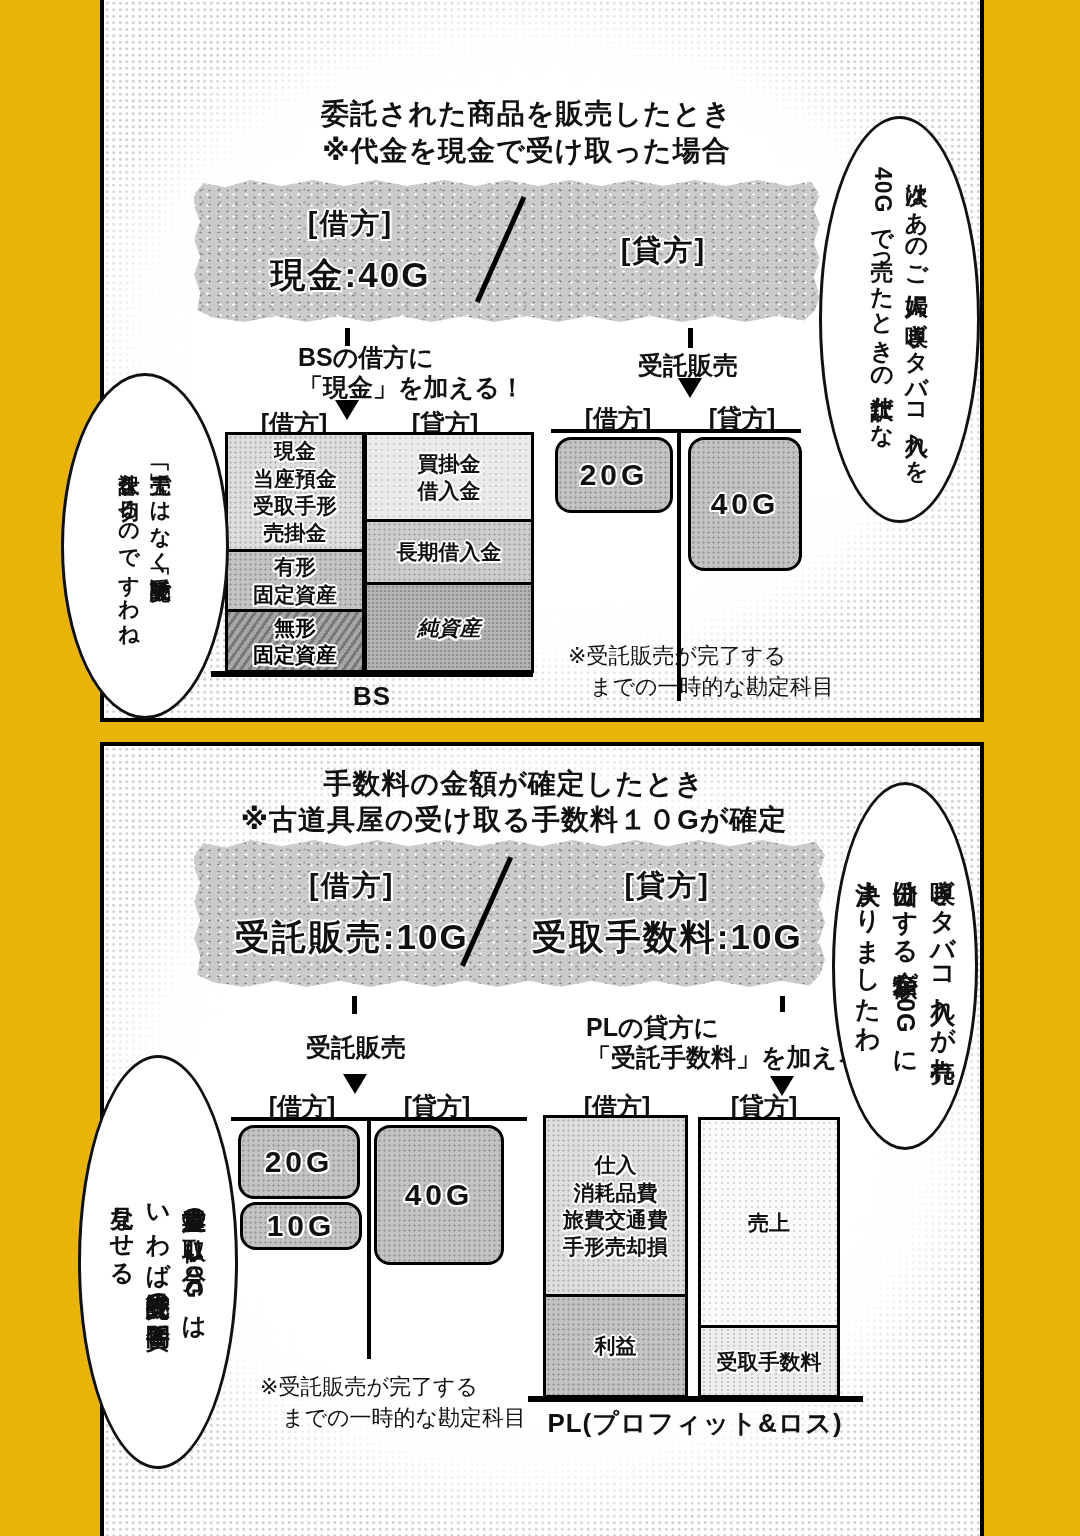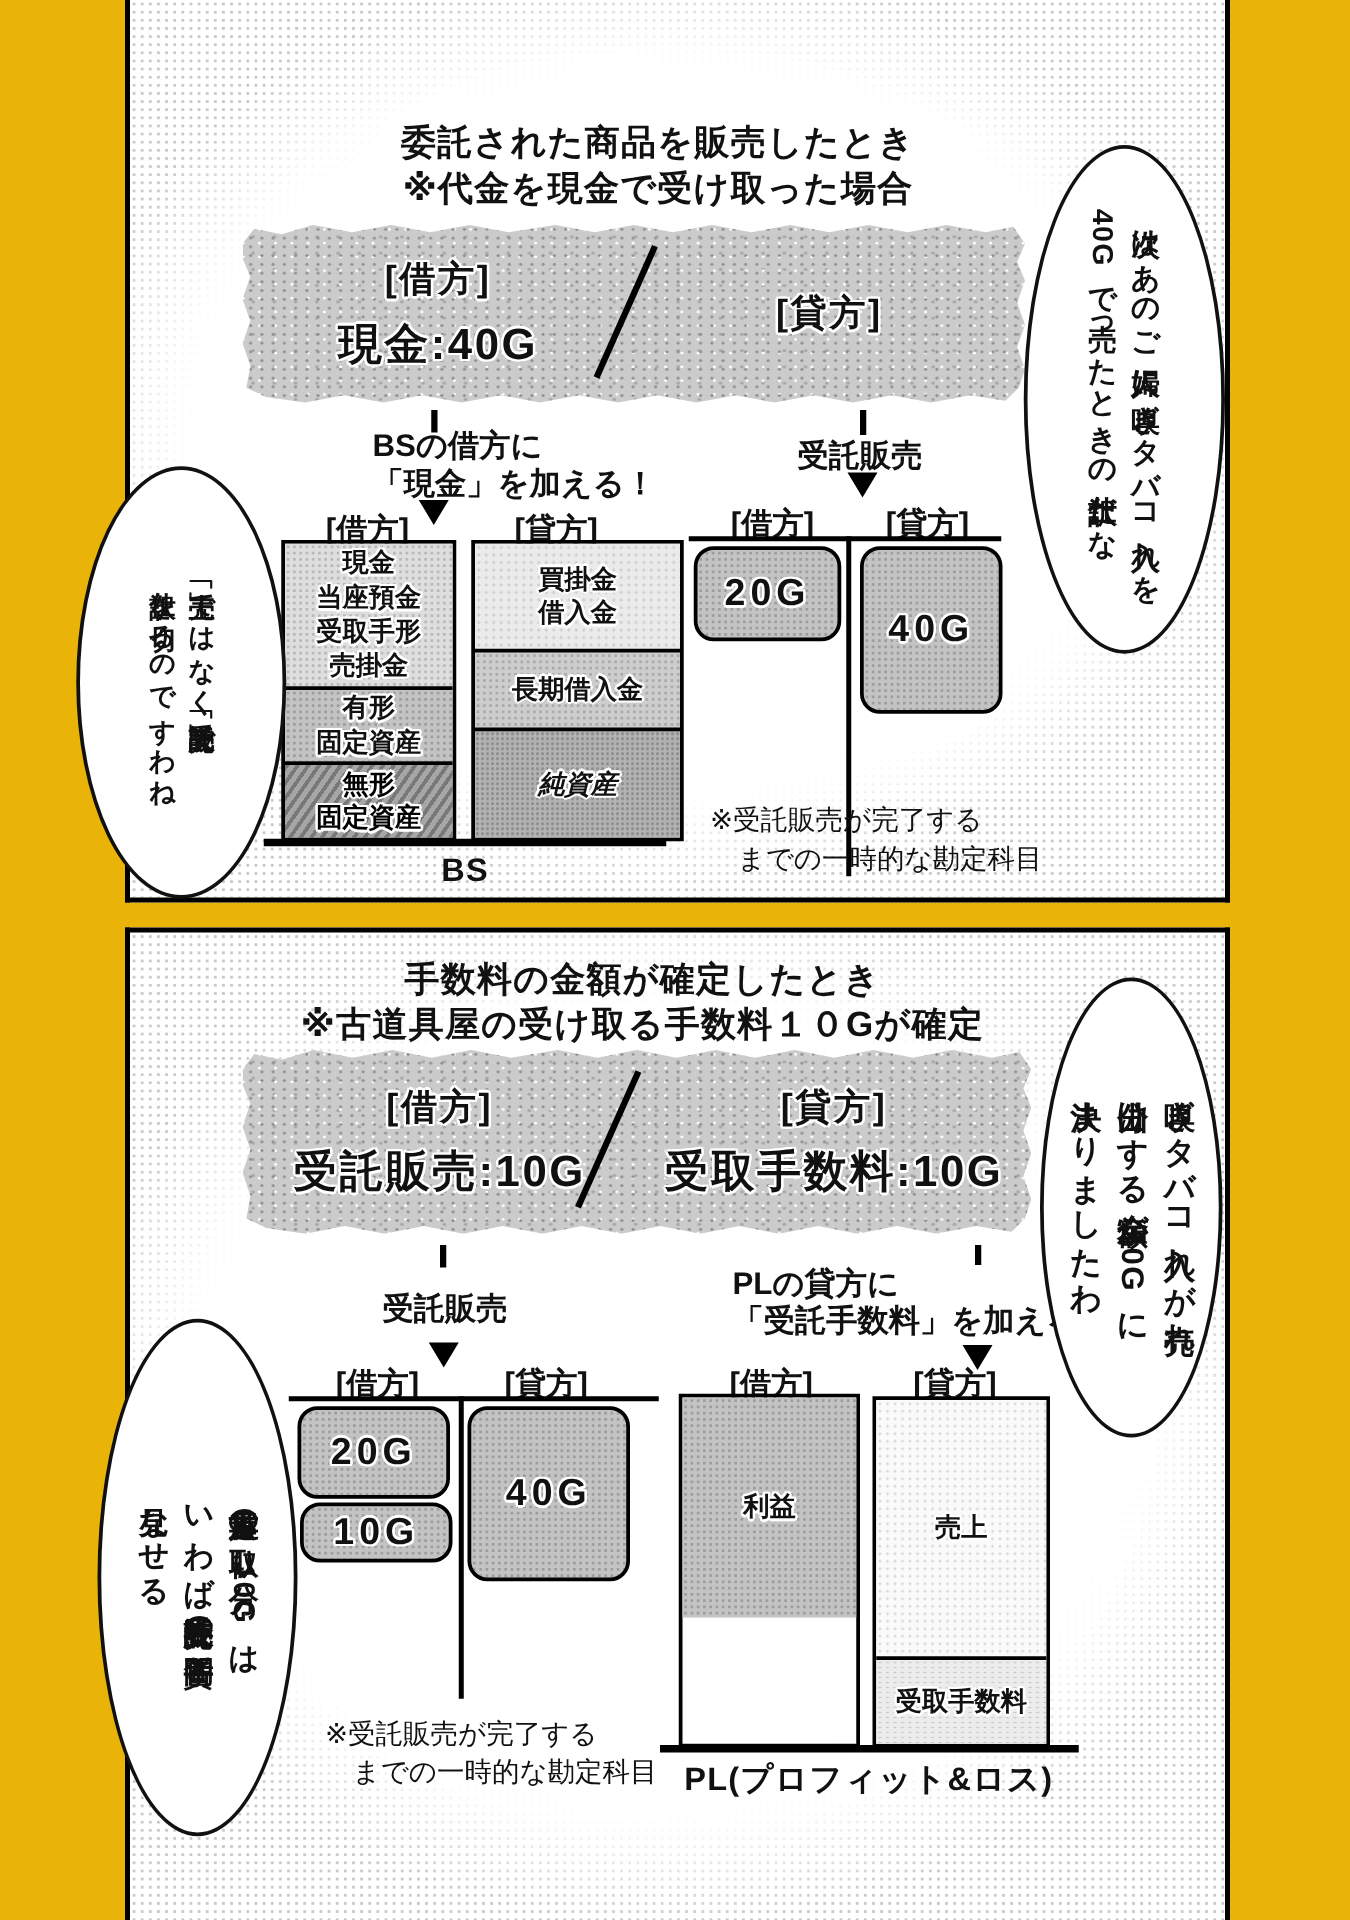--- a/index.html
+++ b/index.html
@@ -94,7 +94,7 @@
   #bs-dcol .seg:nth-child(1){height:114px;}
   #bs-dcol .seg:nth-child(2){height:60px;}
   #bs-dcol .seg:nth-child(3){height:61px;}
-  #bs-ccol{left:273px;top:432px;width:170px;height:241px;}
+  #bs-ccol{left:260px;top:432px;width:170px;height:241px;}
   #bs-ccol .seg:nth-child(1){height:84px;}
   #bs-ccol .seg:nth-child(2){height:63px;}
   #bs-ccol .seg:nth-child(3){height:88px;font-style:italic;}

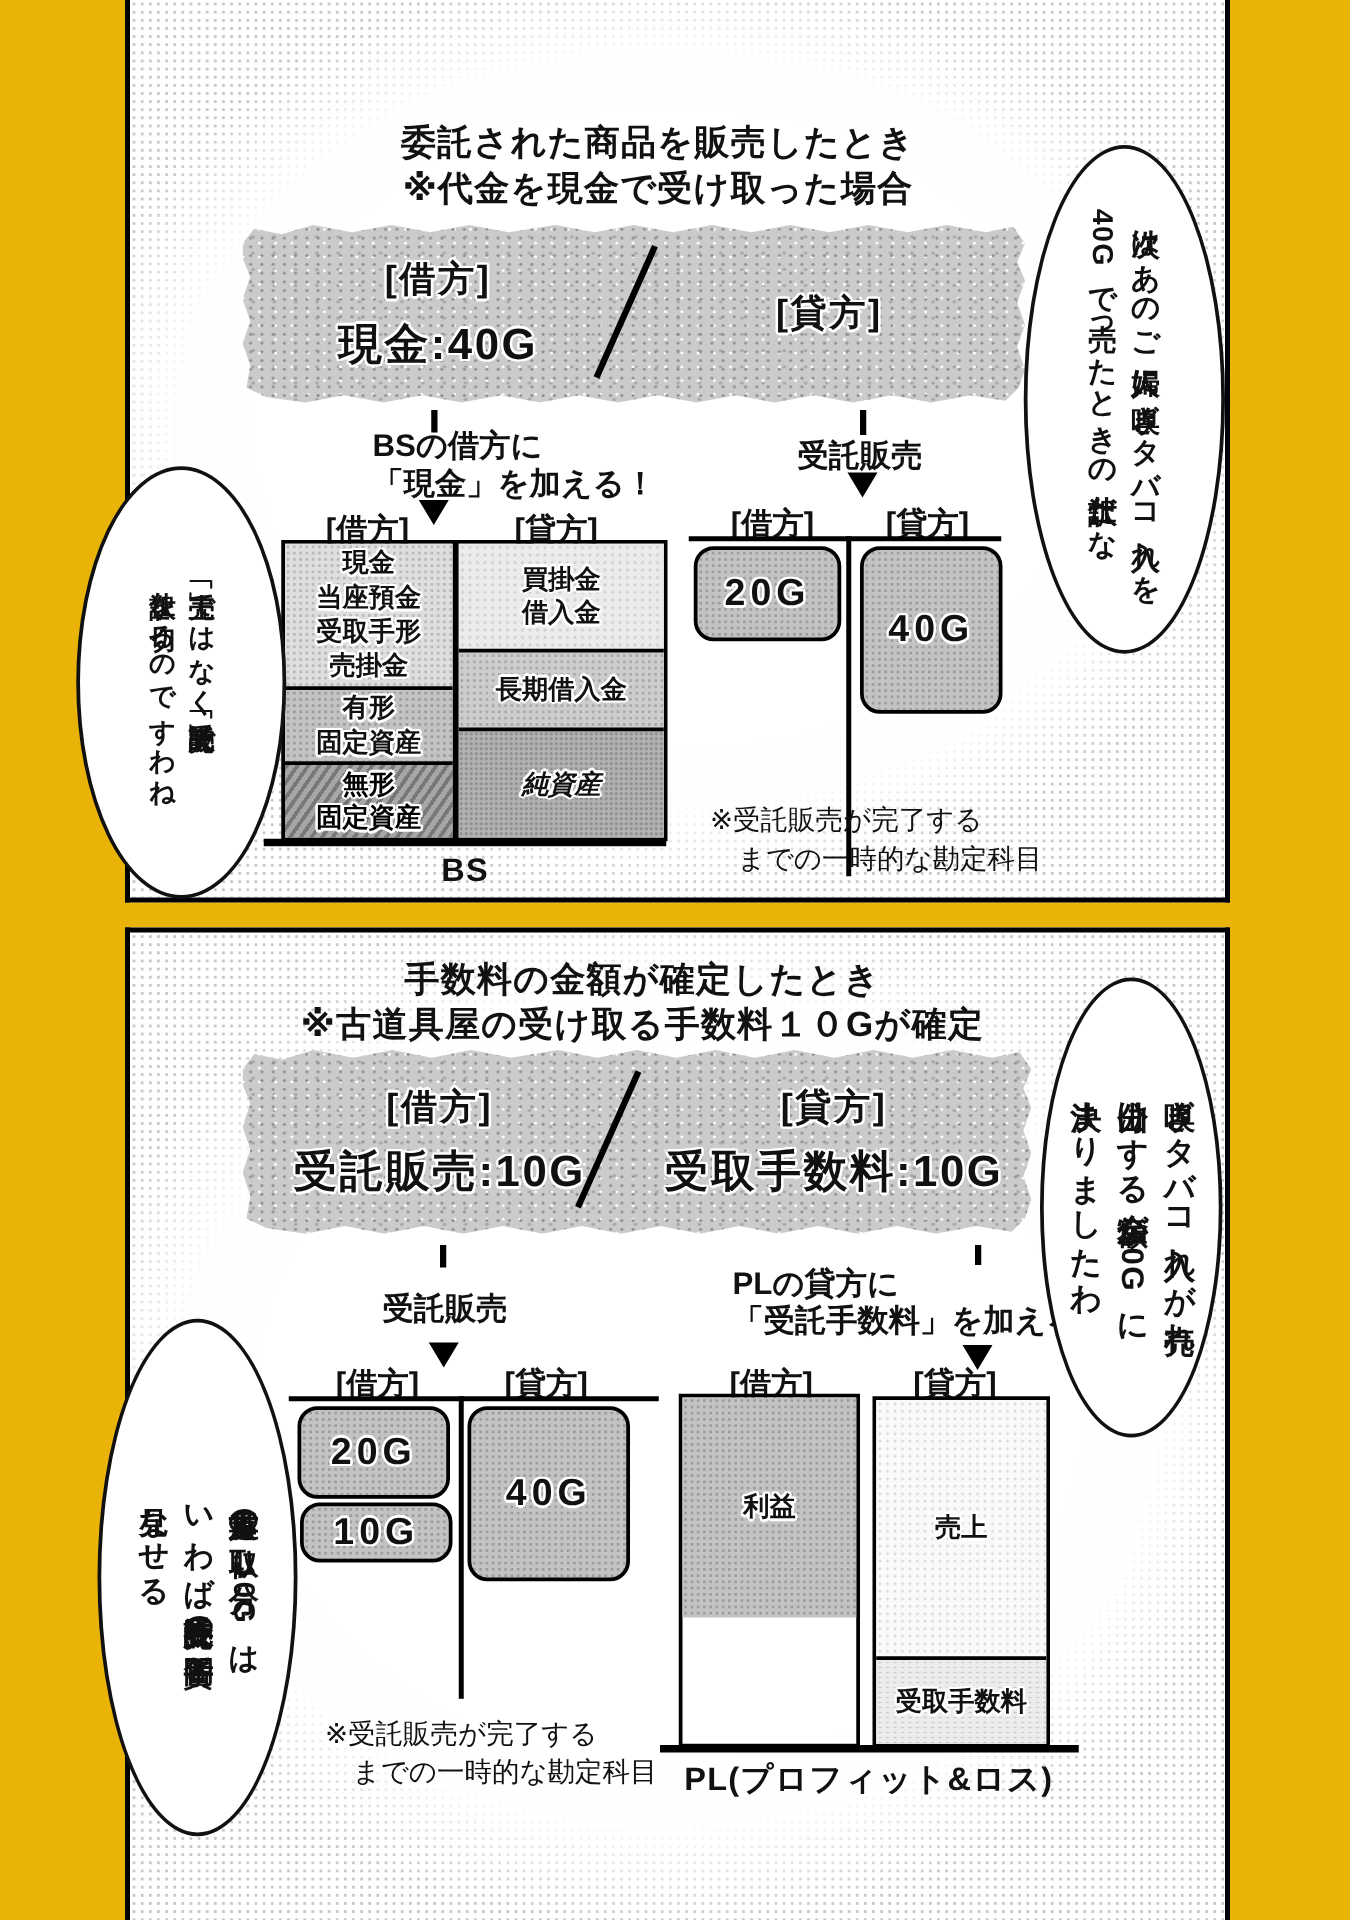--- a/index.html
+++ b/index.html
@@ -251,6 +251,10 @@
     <div class="acct-h" id="pl-hd">[借方]</div>
     <div class="acct-h" id="pl-hc">[貸方]</div>
     <div class="sheet-col" id="pl-dcol">
+      <div class="seg pt1"><span class="halo">仕入
+消耗品費
+旅費交通費
+手形売却損</span></div>
       <div class="seg pt2"><span class="halo">利益</span></div>
     </div>
     <div class="sheet-col" id="pl-ccol">

